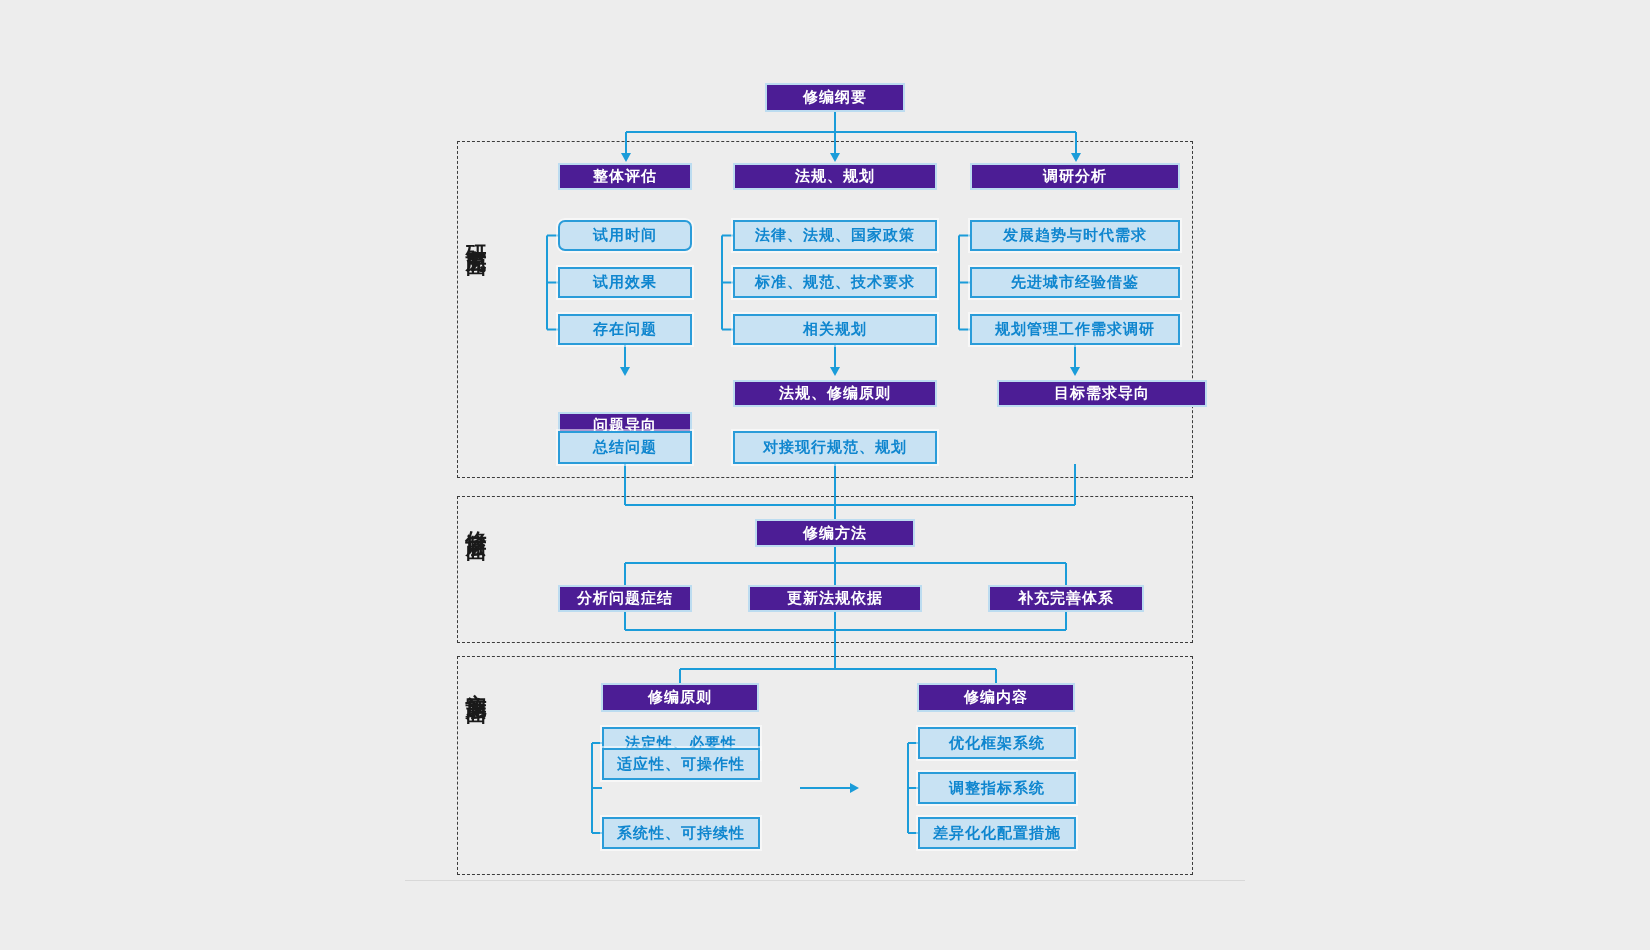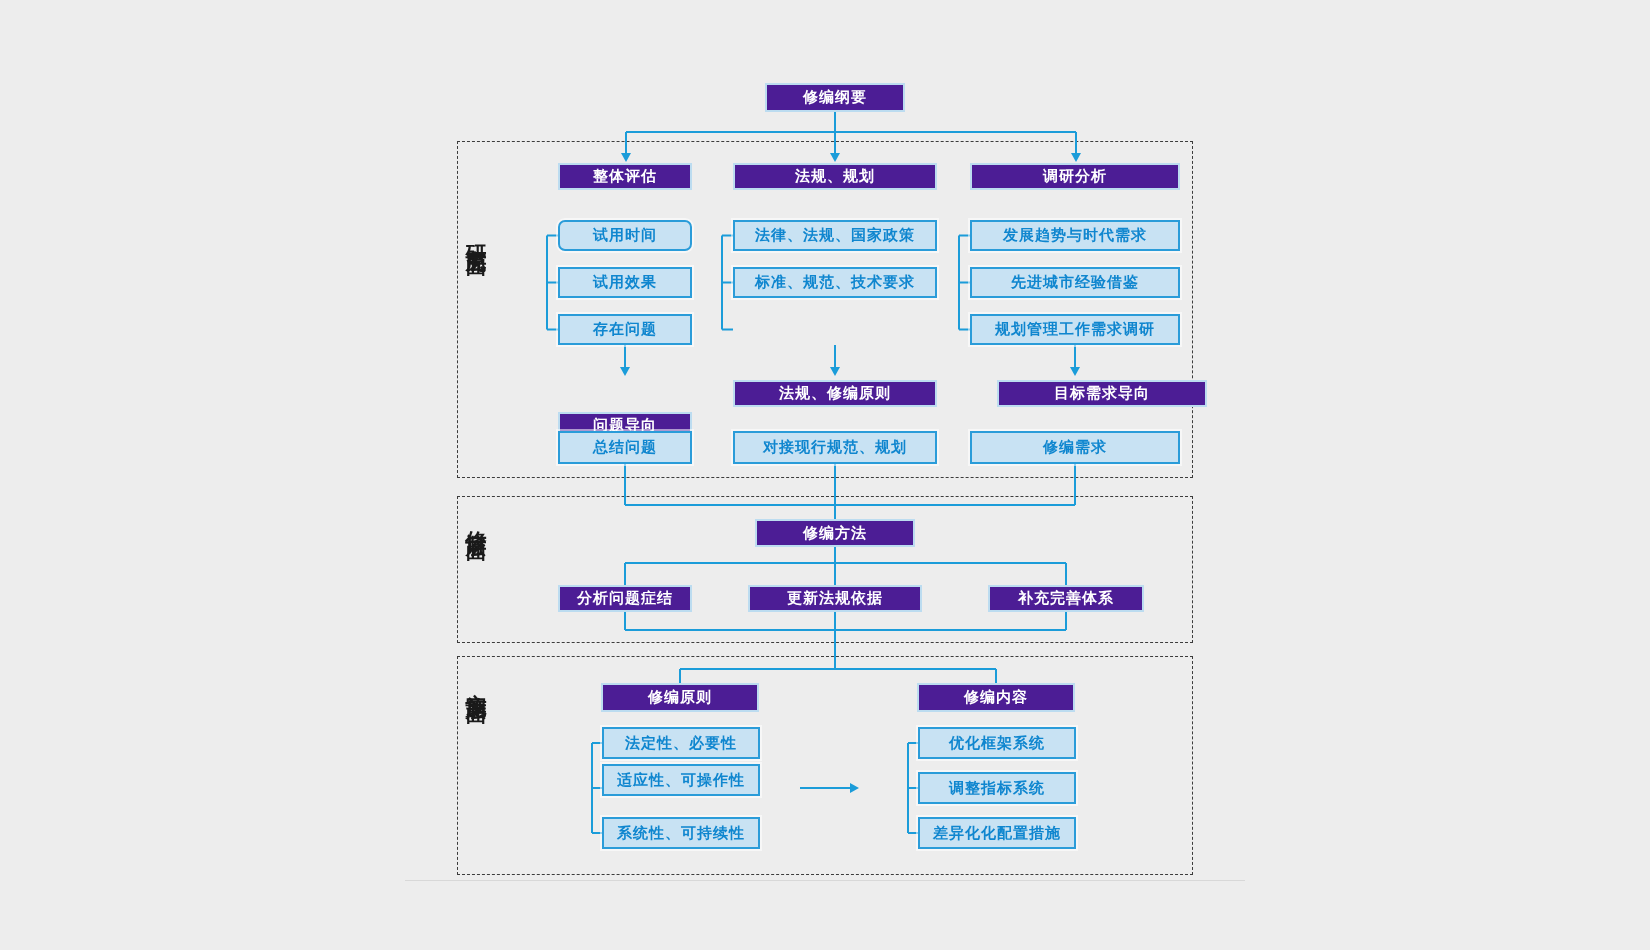--- a/index.html
+++ b/index.html
@@ -126,6 +126,7 @@
 
   <div class="node light" style="left:733px;top:220px;width:204px;height:31px;">法律、法规、国家政策</div>
   <div class="node light" style="left:733px;top:267px;width:204px;height:31px;">标准、规范、技术要求</div>
+  <div class="node light" style="left:733px;top:314px;width:204px;height:31px;">相关规划</div>
 
   <div class="node light" style="left:970px;top:220px;width:210px;height:31px;">发展趋势与时代需求</div>
   <div class="node light" style="left:970px;top:267px;width:210px;height:31px;">先进城市经验借鉴</div>

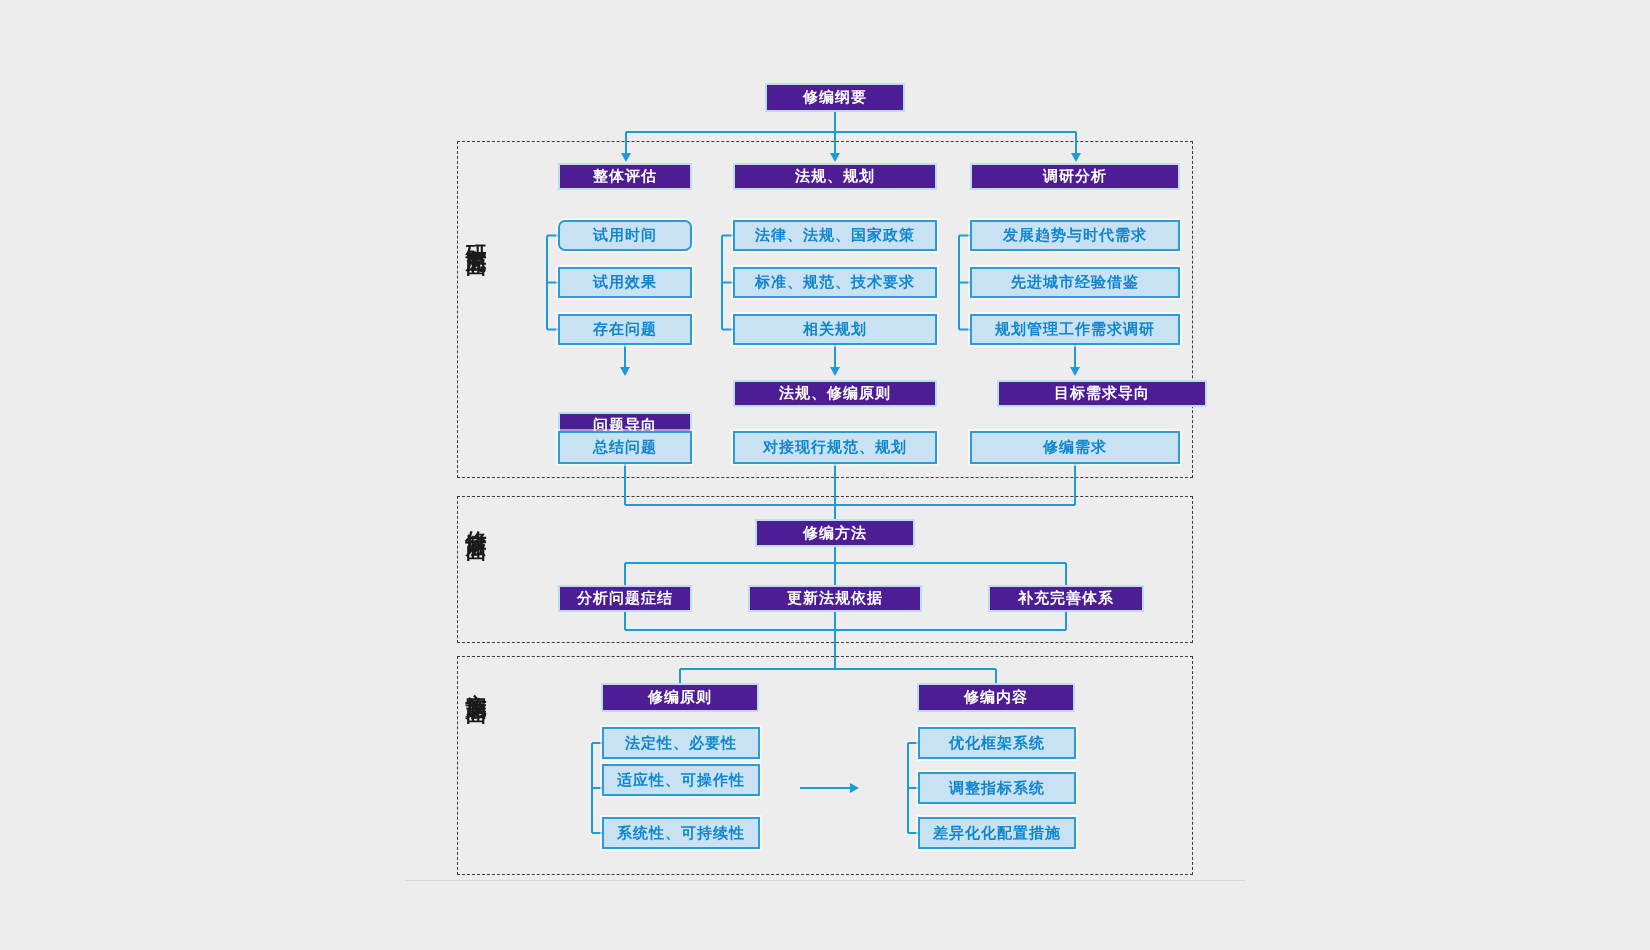--- a/index.html
+++ b/index.html
@@ -138,7 +138,6 @@
 
   <div class="node light" style="left:558px;top:431px;width:134px;height:33px;">总结问题</div>
   <div class="node light" style="left:733px;top:431px;width:204px;height:33px;">对接现行规范、规划</div>
-  <div class="node light" style="left:970px;top:431px;width:210px;height:33px;">修编需求</div>
 
   <div class="vlabel" style="left:465px;top:513px;">修订层面</div>
 

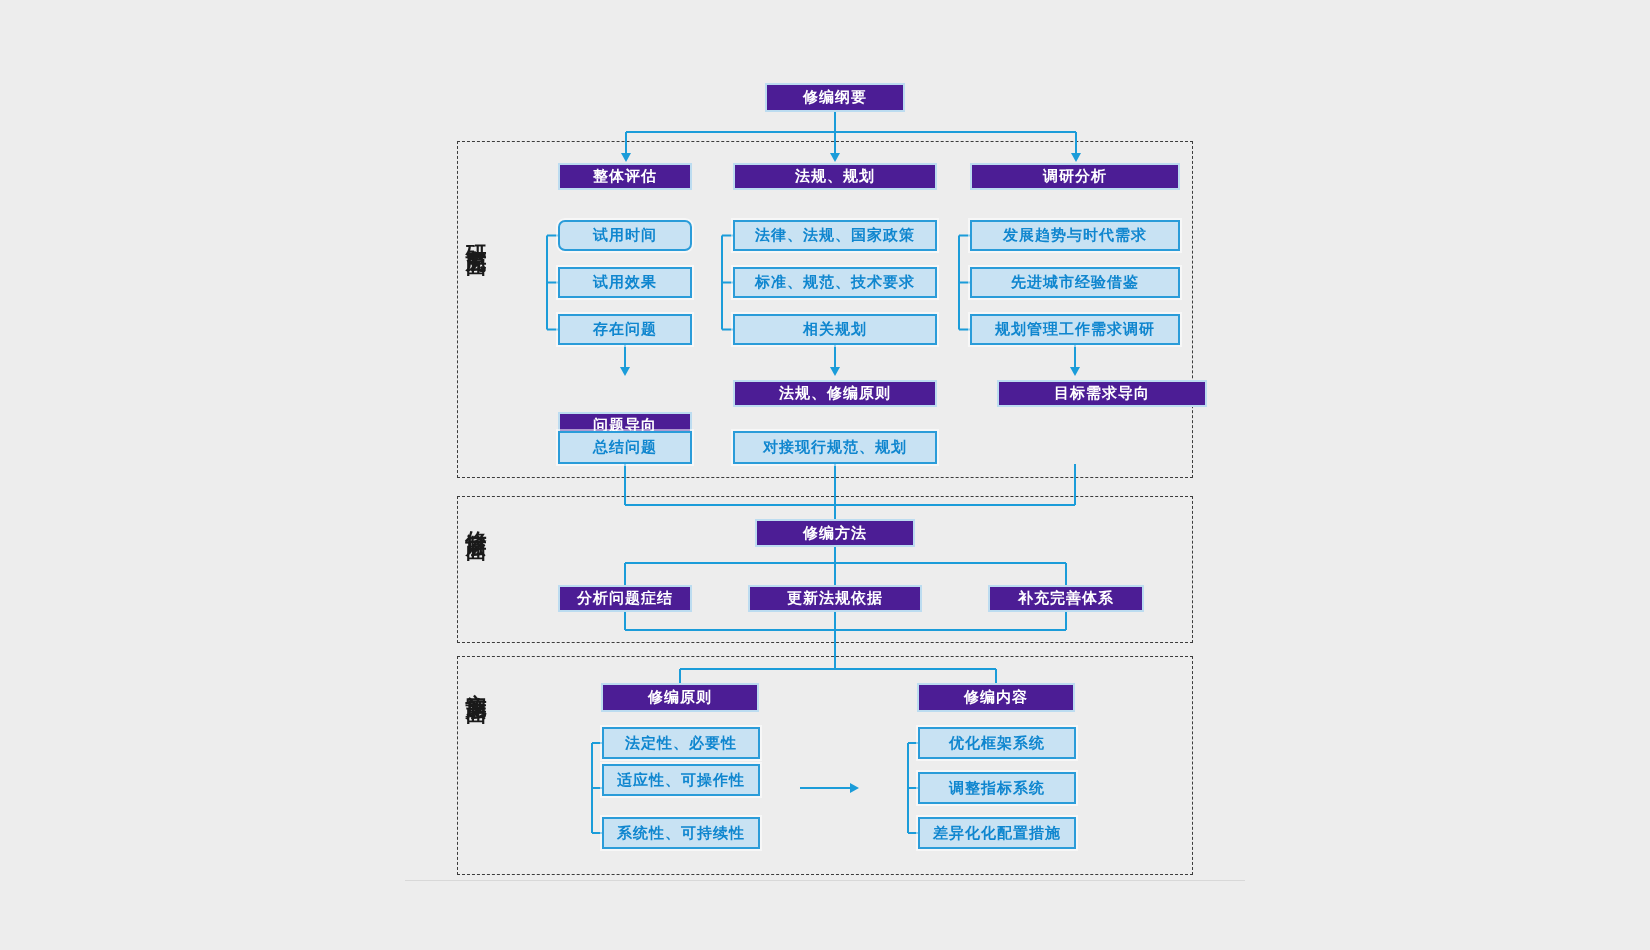--- a/index.html
+++ b/index.html
@@ -153,7 +153,7 @@
   <div class="node solid" style="left:917px;top:683px;width:158px;height:29px;">修编内容</div>
 
   <div class="node light" style="left:602px;top:727px;width:158px;height:32px;">法定性、必要性</div>
-  <div class="node light" style="left:602px;top:764px;width:158px;height:32px;">适应性、可操作性</div>
+  <div class="node light" style="left:602px;top:748px;width:158px;height:32px;">适应性、可操作性</div>
   <div class="node light" style="left:602px;top:817px;width:158px;height:32px;">系统性、可持续性</div>
 
   <div class="node light" style="left:918px;top:727px;width:158px;height:32px;">优化框架系统</div>

